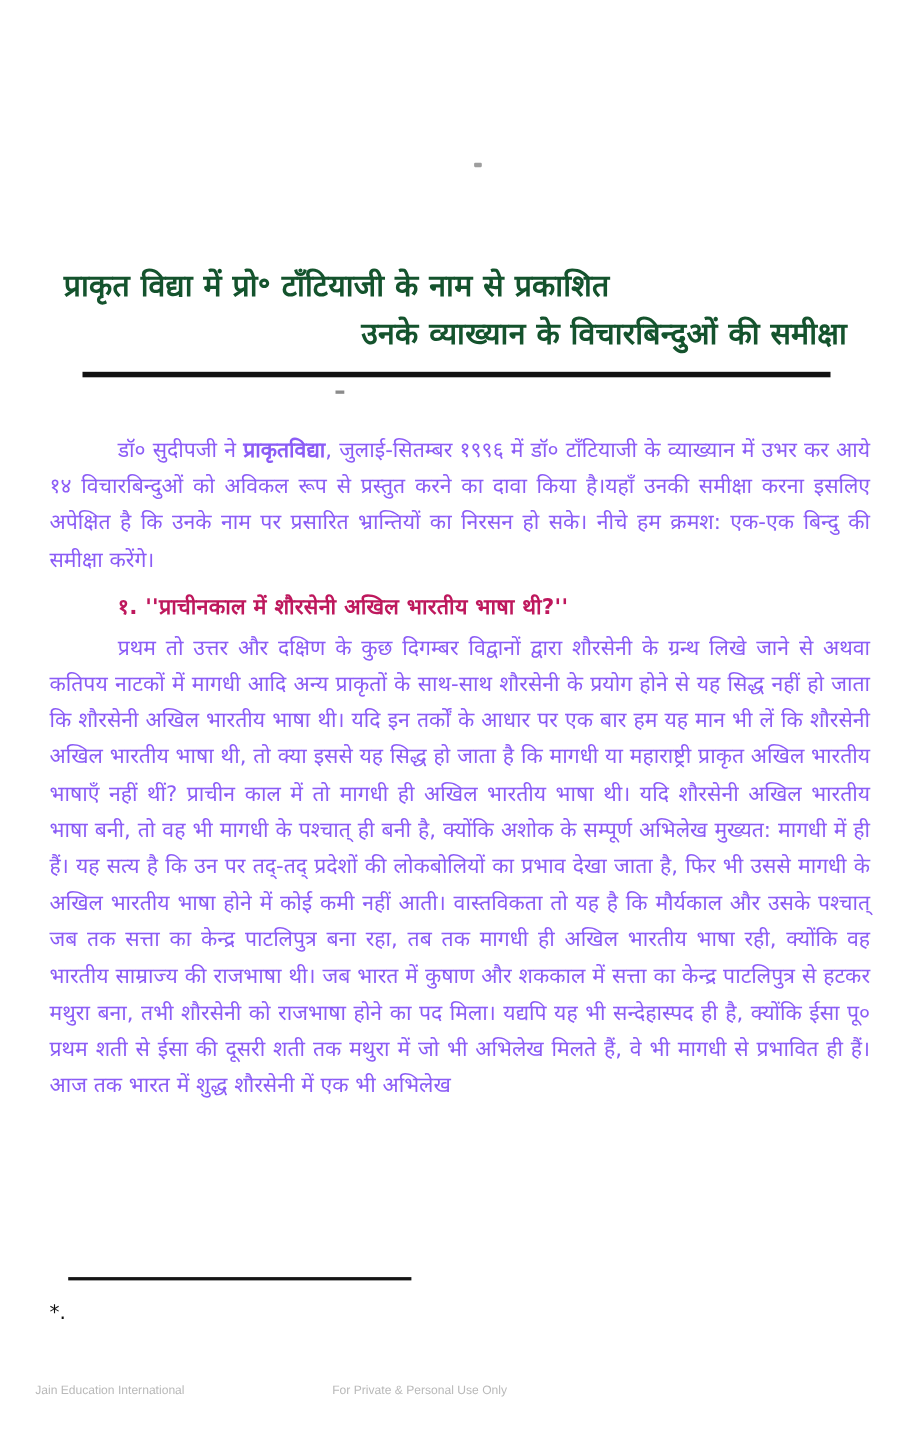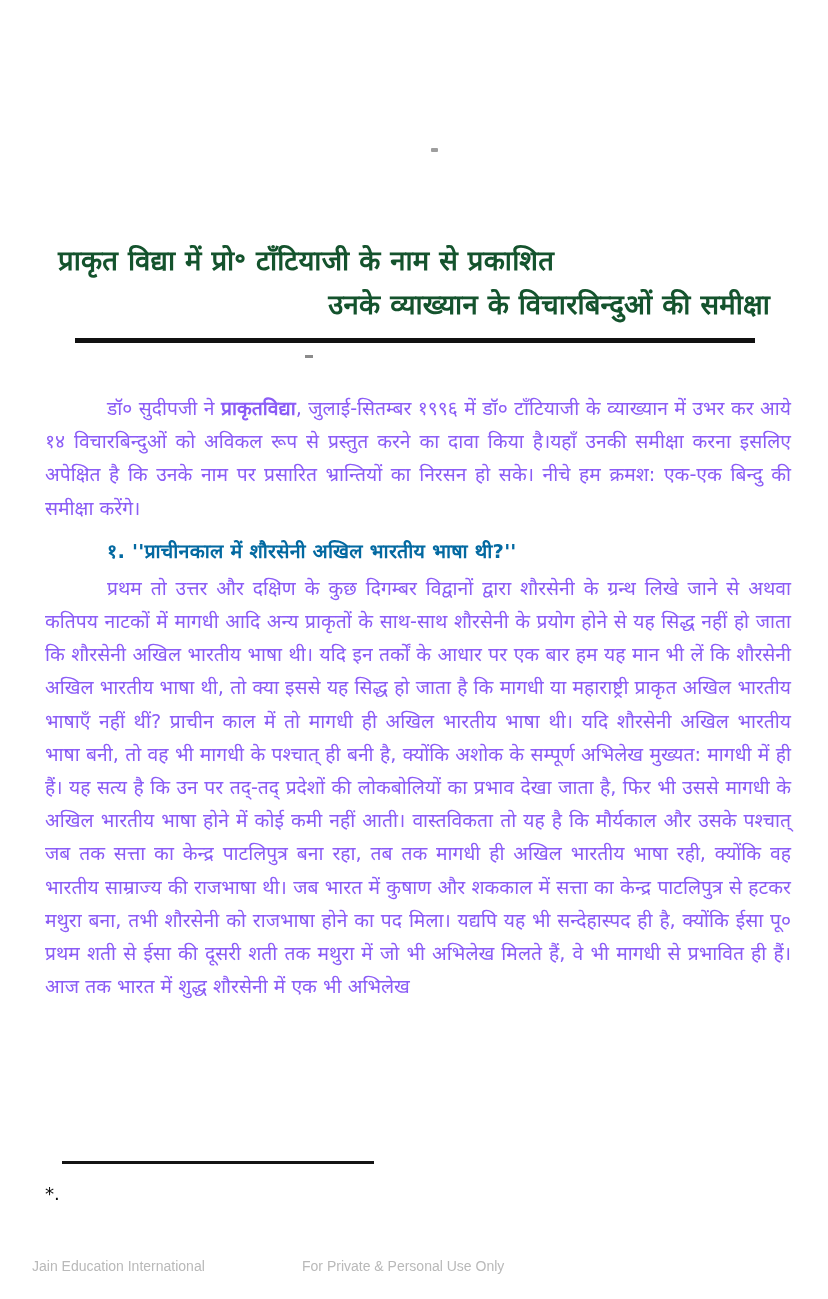--- a/index.html
+++ b/index.html
@@ -97,7 +97,7 @@
     font-size: 19.6px;
     font-weight: bold;
     line-height: 33px;
-    color: #0369a1;
+    color: #be185d;
     margin: 10px 0 4px 62px;
     letter-spacing: .2px;
   }

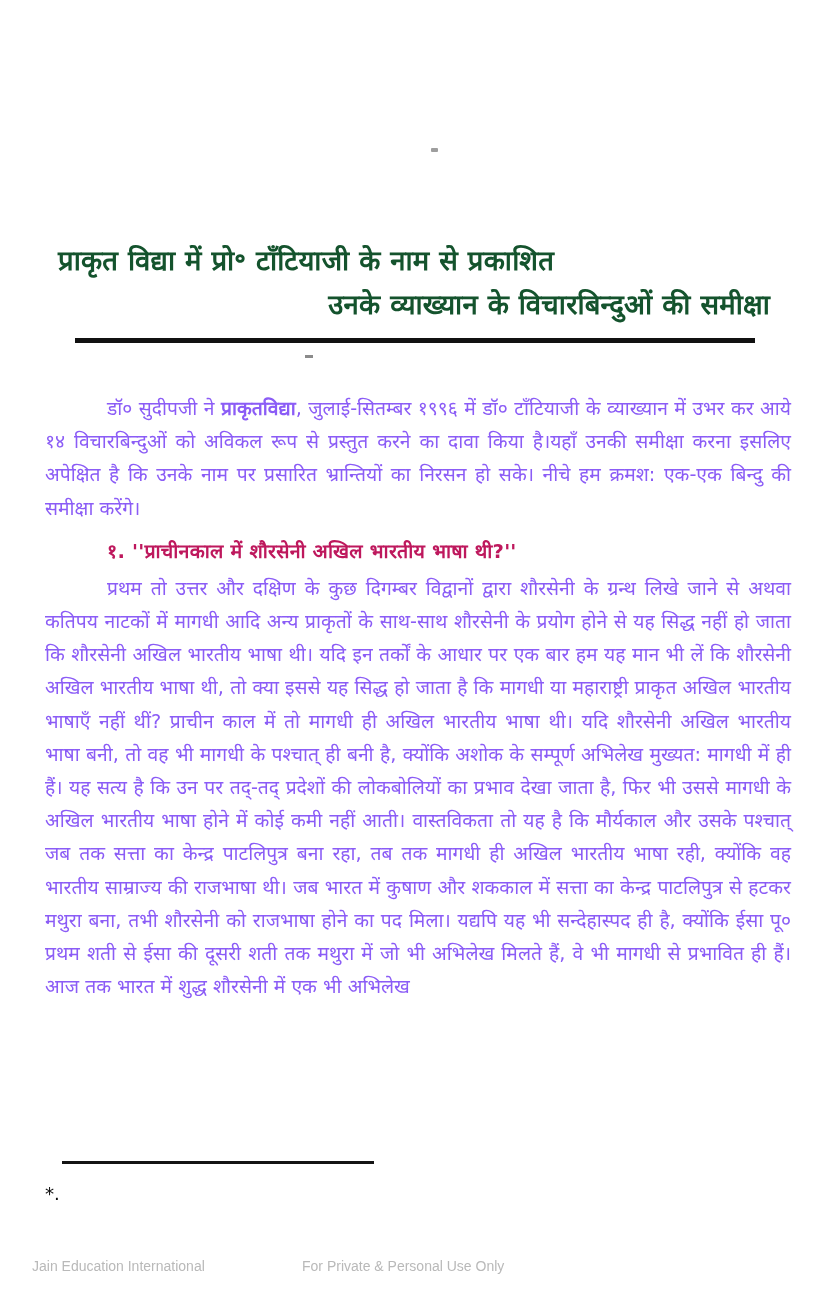--- a/index.html
+++ b/index.html
@@ -140,7 +140,7 @@
     width: 828px;
     height: 24px;
     font-family: "Liberation Sans", "DejaVu Sans", sans-serif;
-    font-size: 14px;
+    font-size: 11px;
     color: #b9b9b9;
   }
   .footer-left   { position: absolute; left: 32px;  top: 0; }

